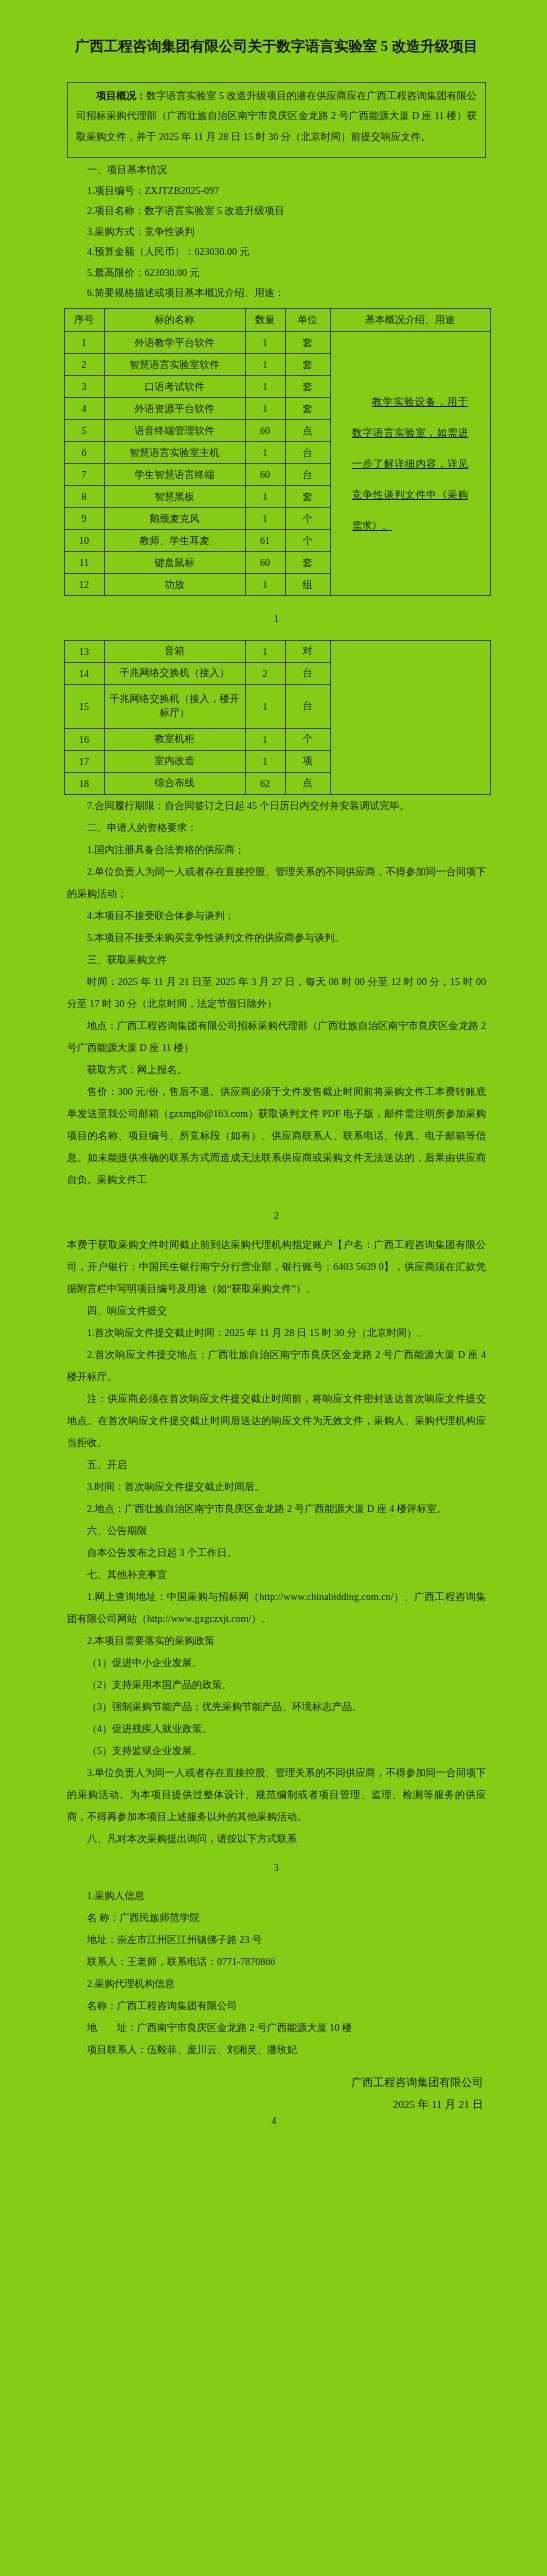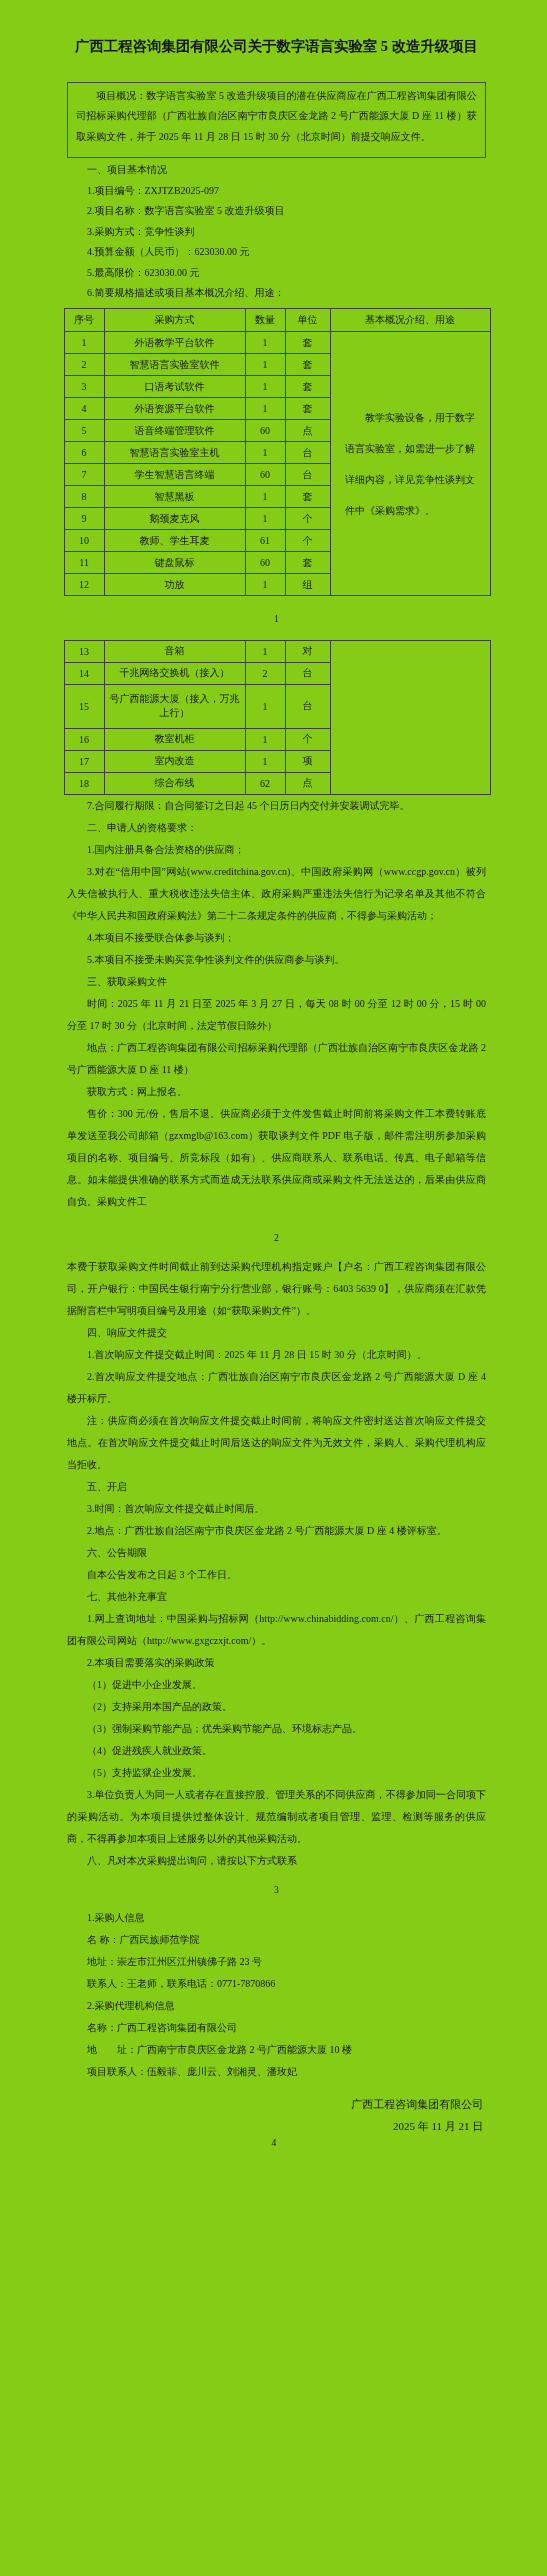--- a/index.html
+++ b/index.html
@@ -12,7 +12,7 @@
   .doc-title{font-size:14.4px;font-weight:bold;text-align:center;line-height:26px;margin:0;}
   .overview-box{border:0.7px solid #4a4a4a;margin-top:23px;padding:2.7px 8.2px 9.6px 8.2px;}
   .overview-box p{margin:0;font-size:10px;line-height:20.5px;text-align:justify;text-indent:2em;}
-  .overview-box b{font-weight:normal;}
+  .overview-box b{font-weight:bold;}
   .p{margin:0;font-size:10px;line-height:22px;text-indent:2em;text-align:justify;}
   .p.tight{line-height:20.5px;}
   .p.noindent{text-indent:0;}

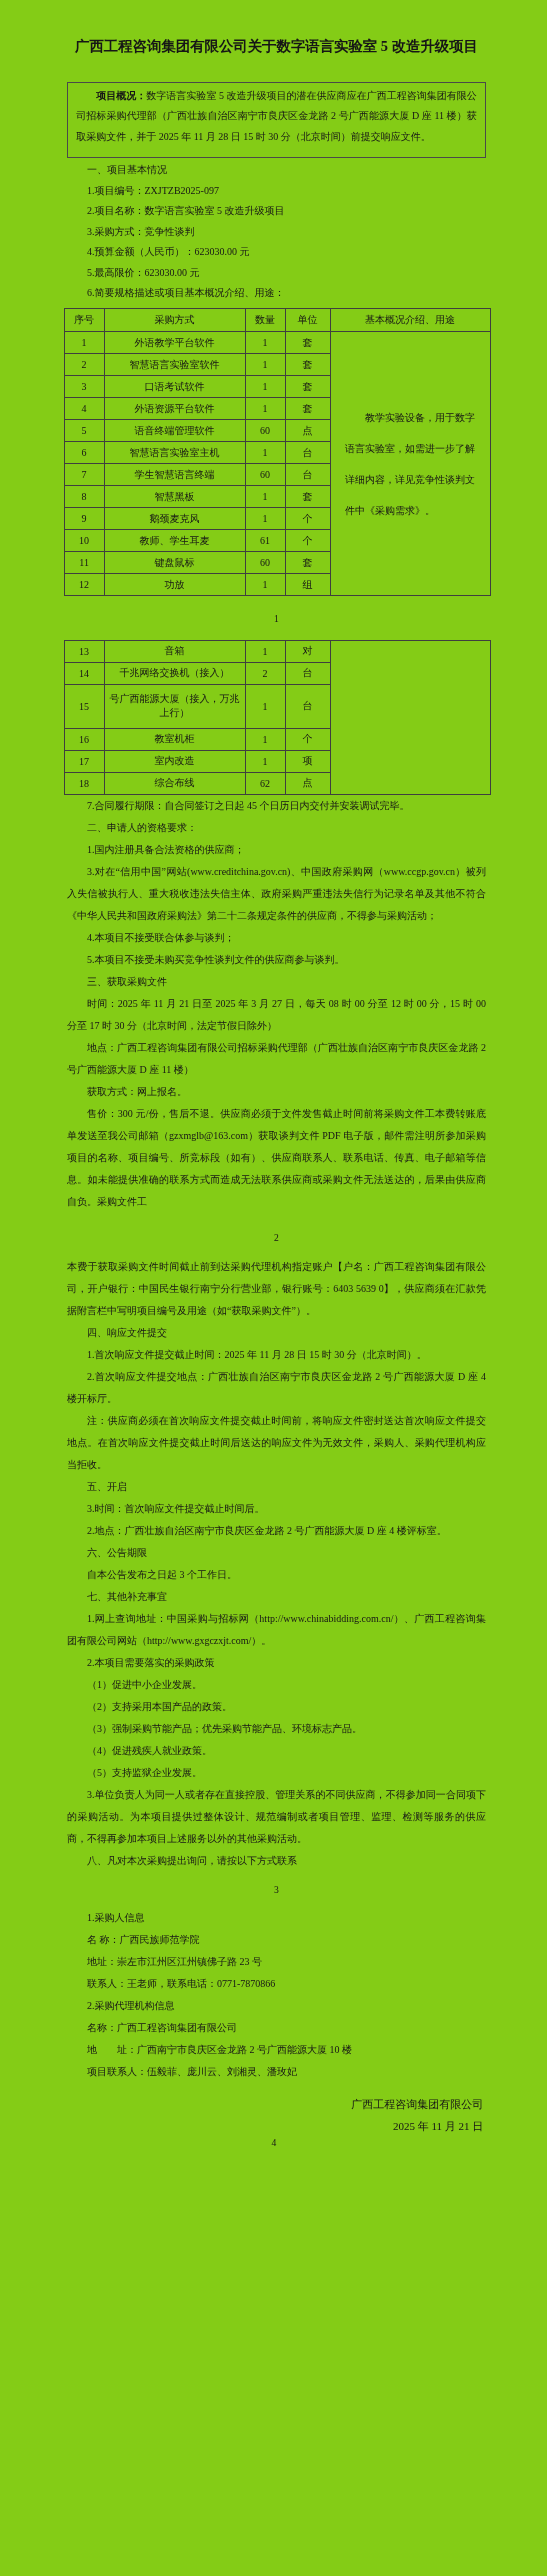--- a/index.html
+++ b/index.html
@@ -64,7 +64,7 @@
       <tbody>
           <tr class="th-row">
         <td>序号</td>
-        <td>采购方式</td>
+        <td>标的名称</td>
         <td>数量</td>
         <td>单位</td>
         <td>基本概况介绍、用途</td>

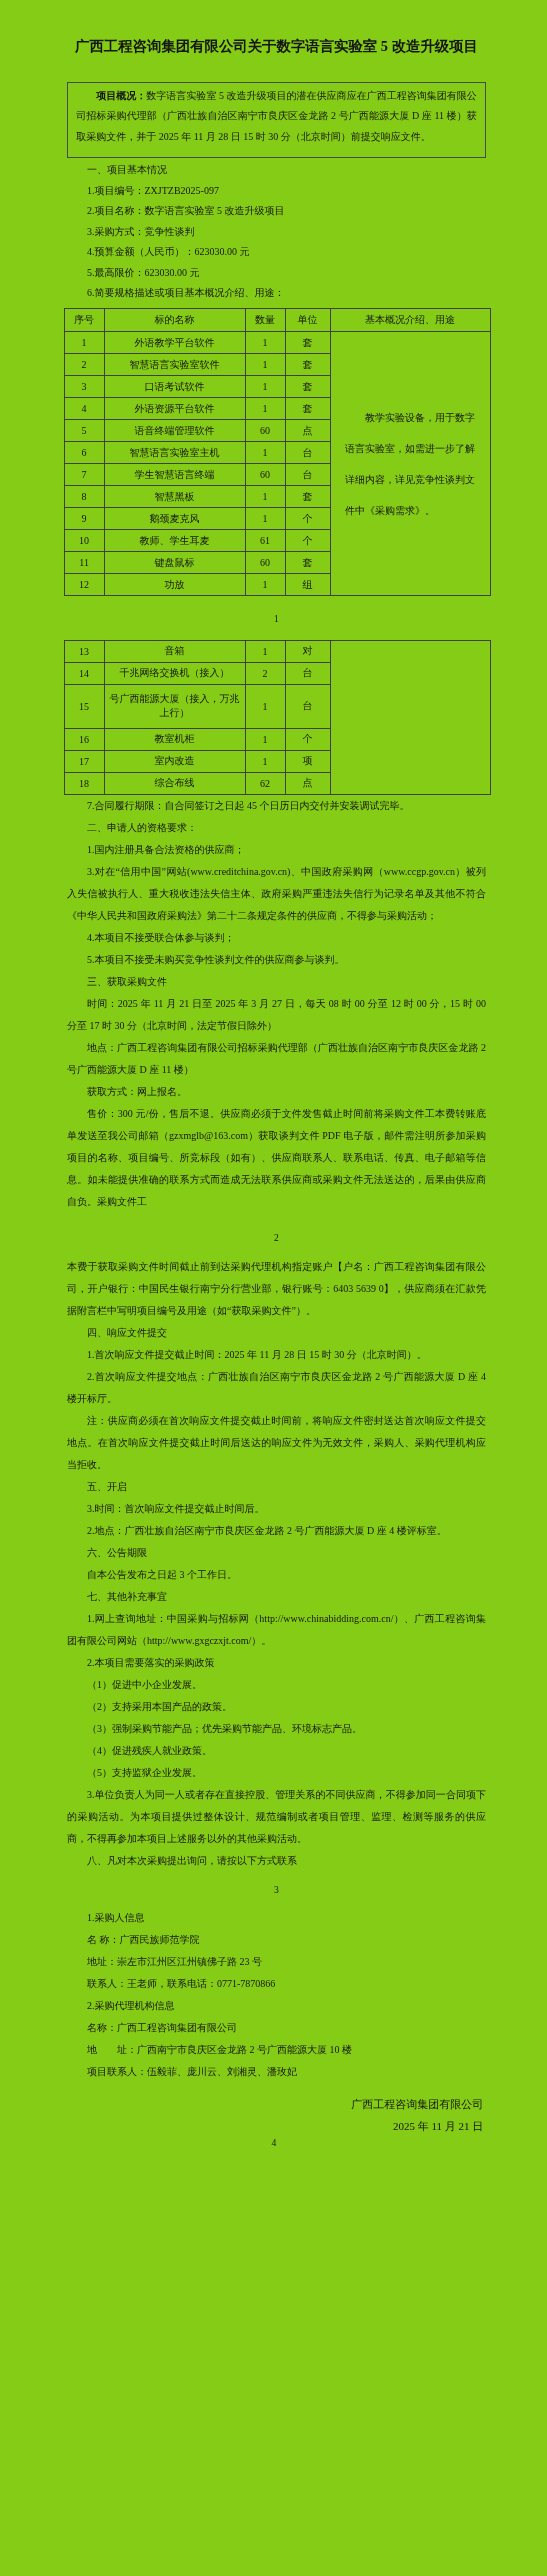--- a/index.html
+++ b/index.html
@@ -28,7 +28,7 @@
   tr.th-row{height:23px;}
   tr.tall{height:44px;}
   td.desc-cell{text-align:justify;vertical-align:middle;padding:0 5.5px;}
-  td.desc-cell p{margin:9px;font-size:10px;line-height:31px;text-indent:2em;text-align:justify;}
+  td.desc-cell p{margin:16px;font-size:10px;line-height:31px;text-indent:2em;text-align:justify;text-decoration:underline;}
   table.part2{margin-top:0;}
   .sig{margin-top:9.6px;}
   .sig p{margin:0;font-size:11px;line-height:22px;text-align:right;padding-right:2.7px;}

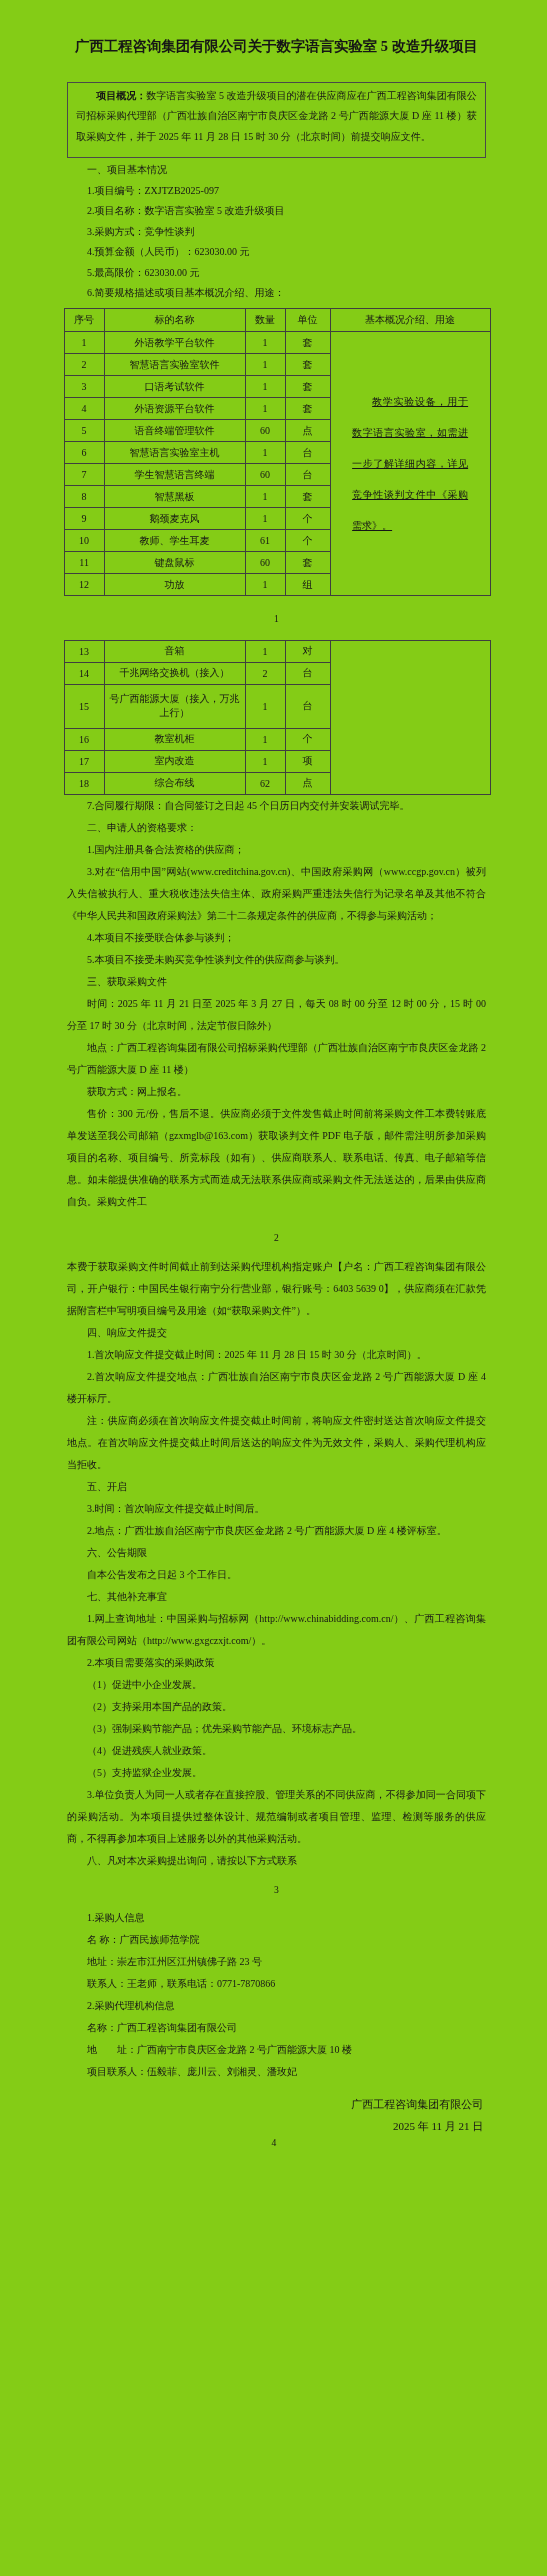--- a/index.html
+++ b/index.html
@@ -173,7 +173,7 @@
       </tr>
       <tr class="tall">
         <td>15</td>
-        <td>号广西能源大厦（接入，万兆上行）</td>
+        <td>千兆网络交换机（接入，楼开标厅）</td>
         <td>1</td>
         <td>台</td>
       </tr>

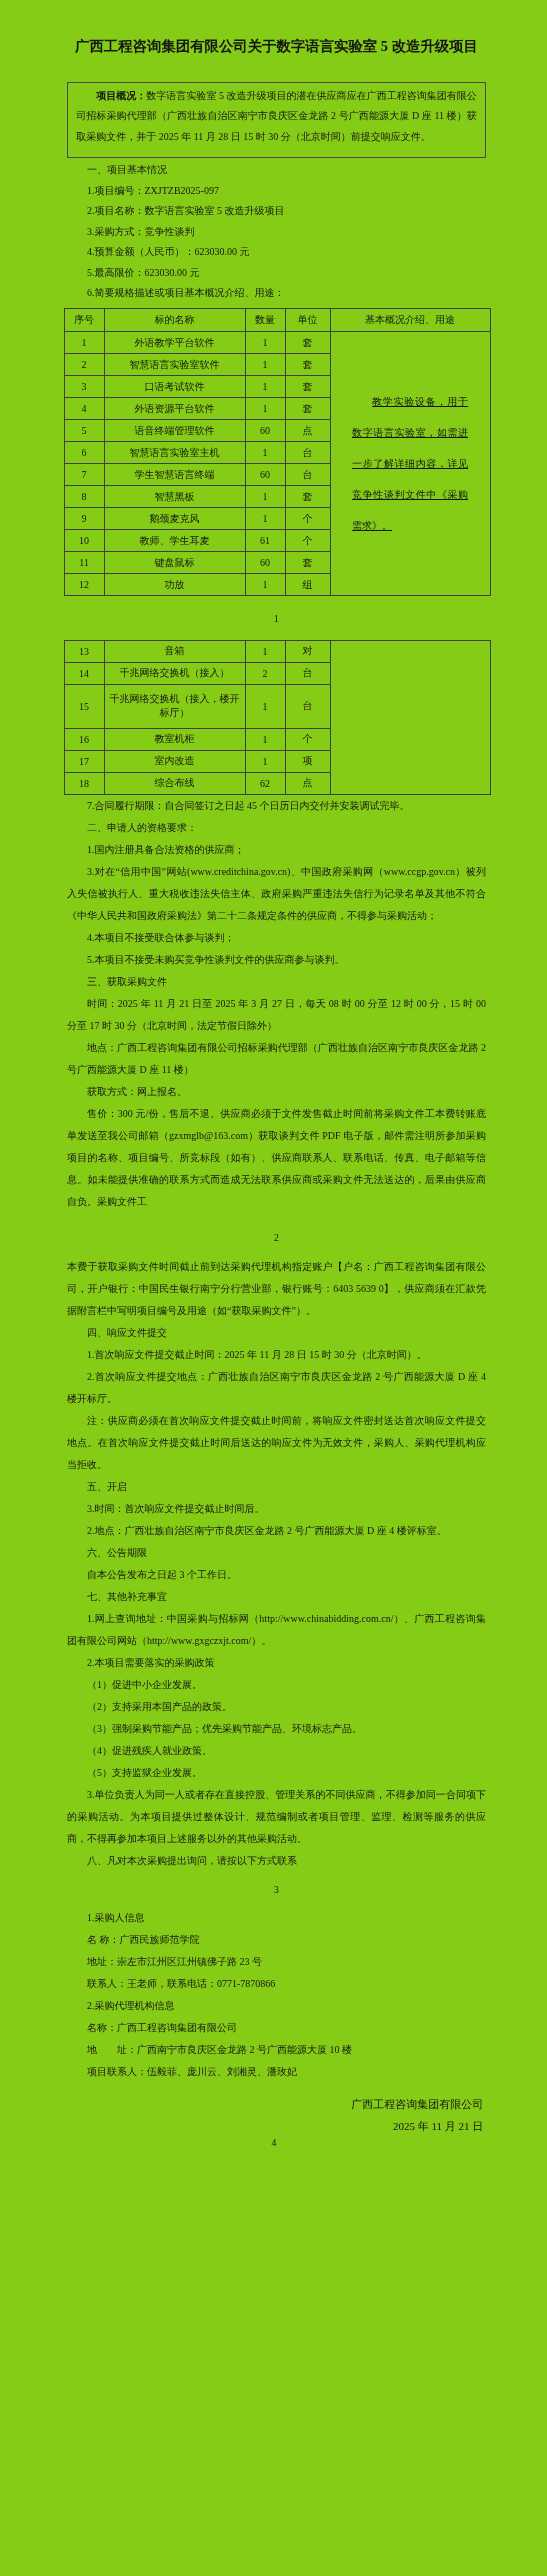--- a/index.html
+++ b/index.html
@@ -201,6 +201,7 @@
     <p class="p">7.合同履行期限：自合同签订之日起 45 个日历日内交付并安装调试完毕。</p>
     <p class="p">二、申请人的资格要求：</p>
     <p class="p">1.国内注册具备合法资格的供应商；</p>
+    <p class="p">2.单位负责人为同一人或者存在直接控股、管理关系的不同供应商，不得参加同一合同项下的采购活动；</p>
     <p class="p">3.对在“信用中国”网站(www.creditchina.gov.cn)、中国政府采购网（www.ccgp.gov.cn）被列入失信被执行人、重大税收违法失信主体、政府采购严重违法失信行为记录名单及其他不符合《中华人民共和国政府采购法》第二十二条规定条件的供应商，不得参与采购活动；</p>
     <p class="p">4.本项目不接受联合体参与谈判；</p>
     <p class="p">5.本项目不接受未购买竞争性谈判文件的供应商参与谈判。</p>

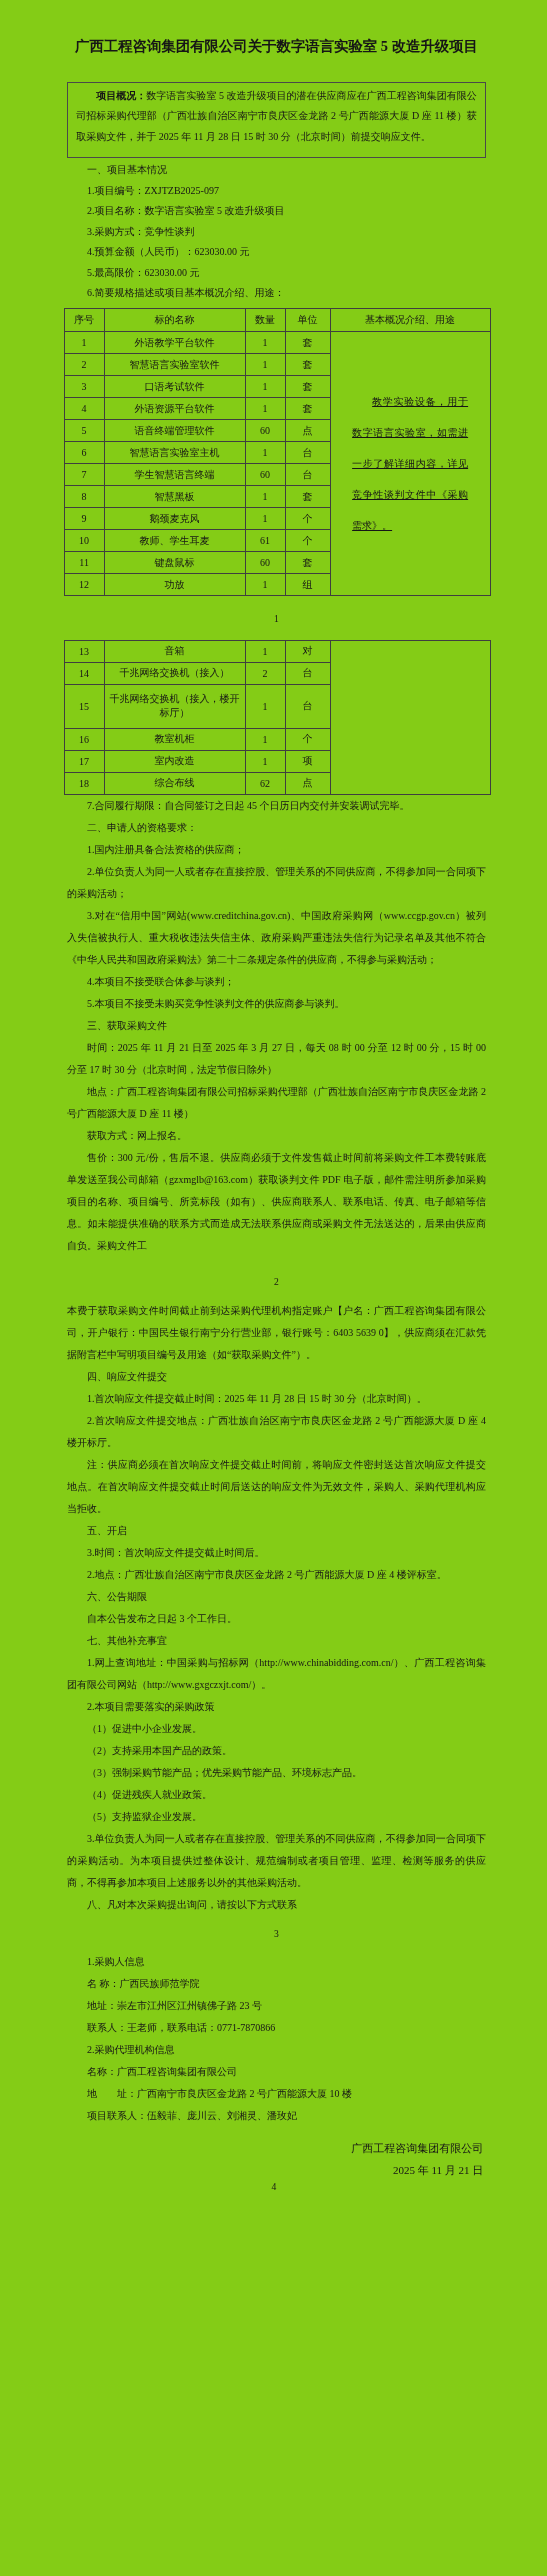--- a/index.html
+++ b/index.html
@@ -202,7 +202,6 @@
     <p class="p">二、申请人的资格要求：</p>
     <p class="p">1.国内注册具备合法资格的供应商；</p>
     <p class="p">2.单位负责人为同一人或者存在直接控股、管理关系的不同供应商，不得参加同一合同项下的采购活动；</p>
-    <p class="p">3.对在“信用中国”网站(www.creditchina.gov.cn)、中国政府采购网（www.ccgp.gov.cn）被列入失信被执行人、重大税收违法失信主体、政府采购严重违法失信行为记录名单及其他不符合《中华人民共和国政府采购法》第二十二条规定条件的供应商，不得参与采购活动；</p>
     <p class="p">4.本项目不接受联合体参与谈判；</p>
     <p class="p">5.本项目不接受未购买竞争性谈判文件的供应商参与谈判。</p>
     <p class="p">三、获取采购文件</p>

